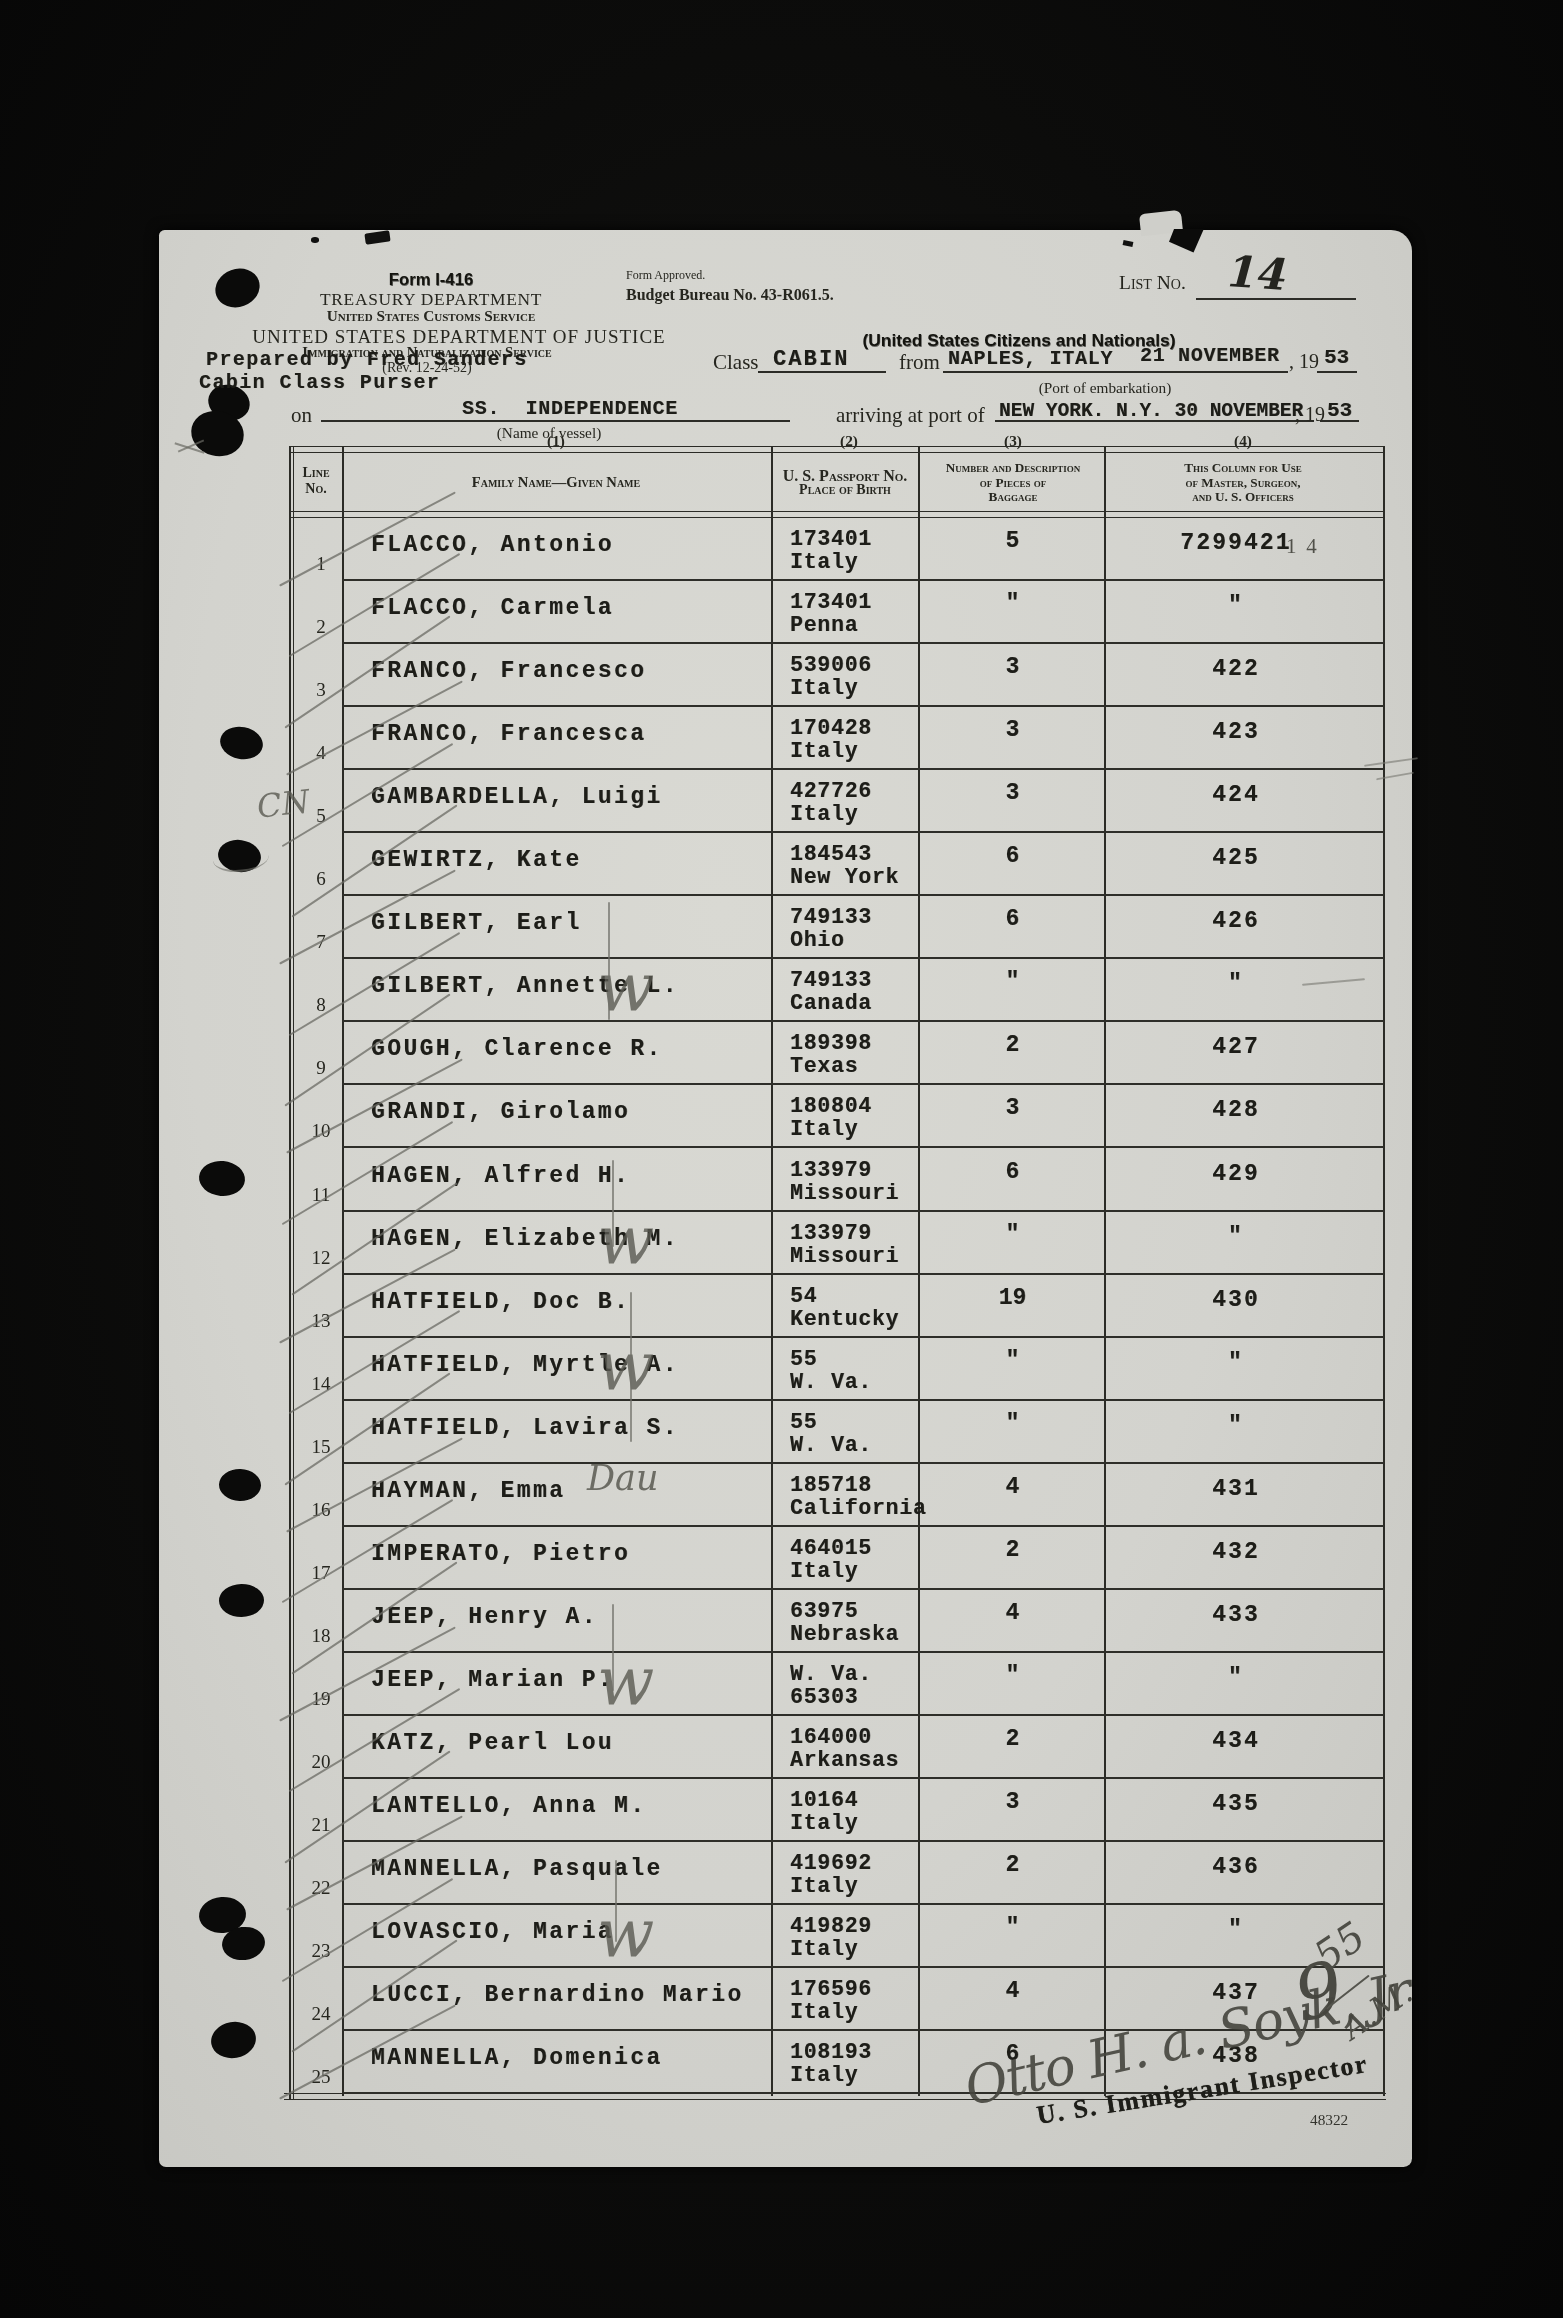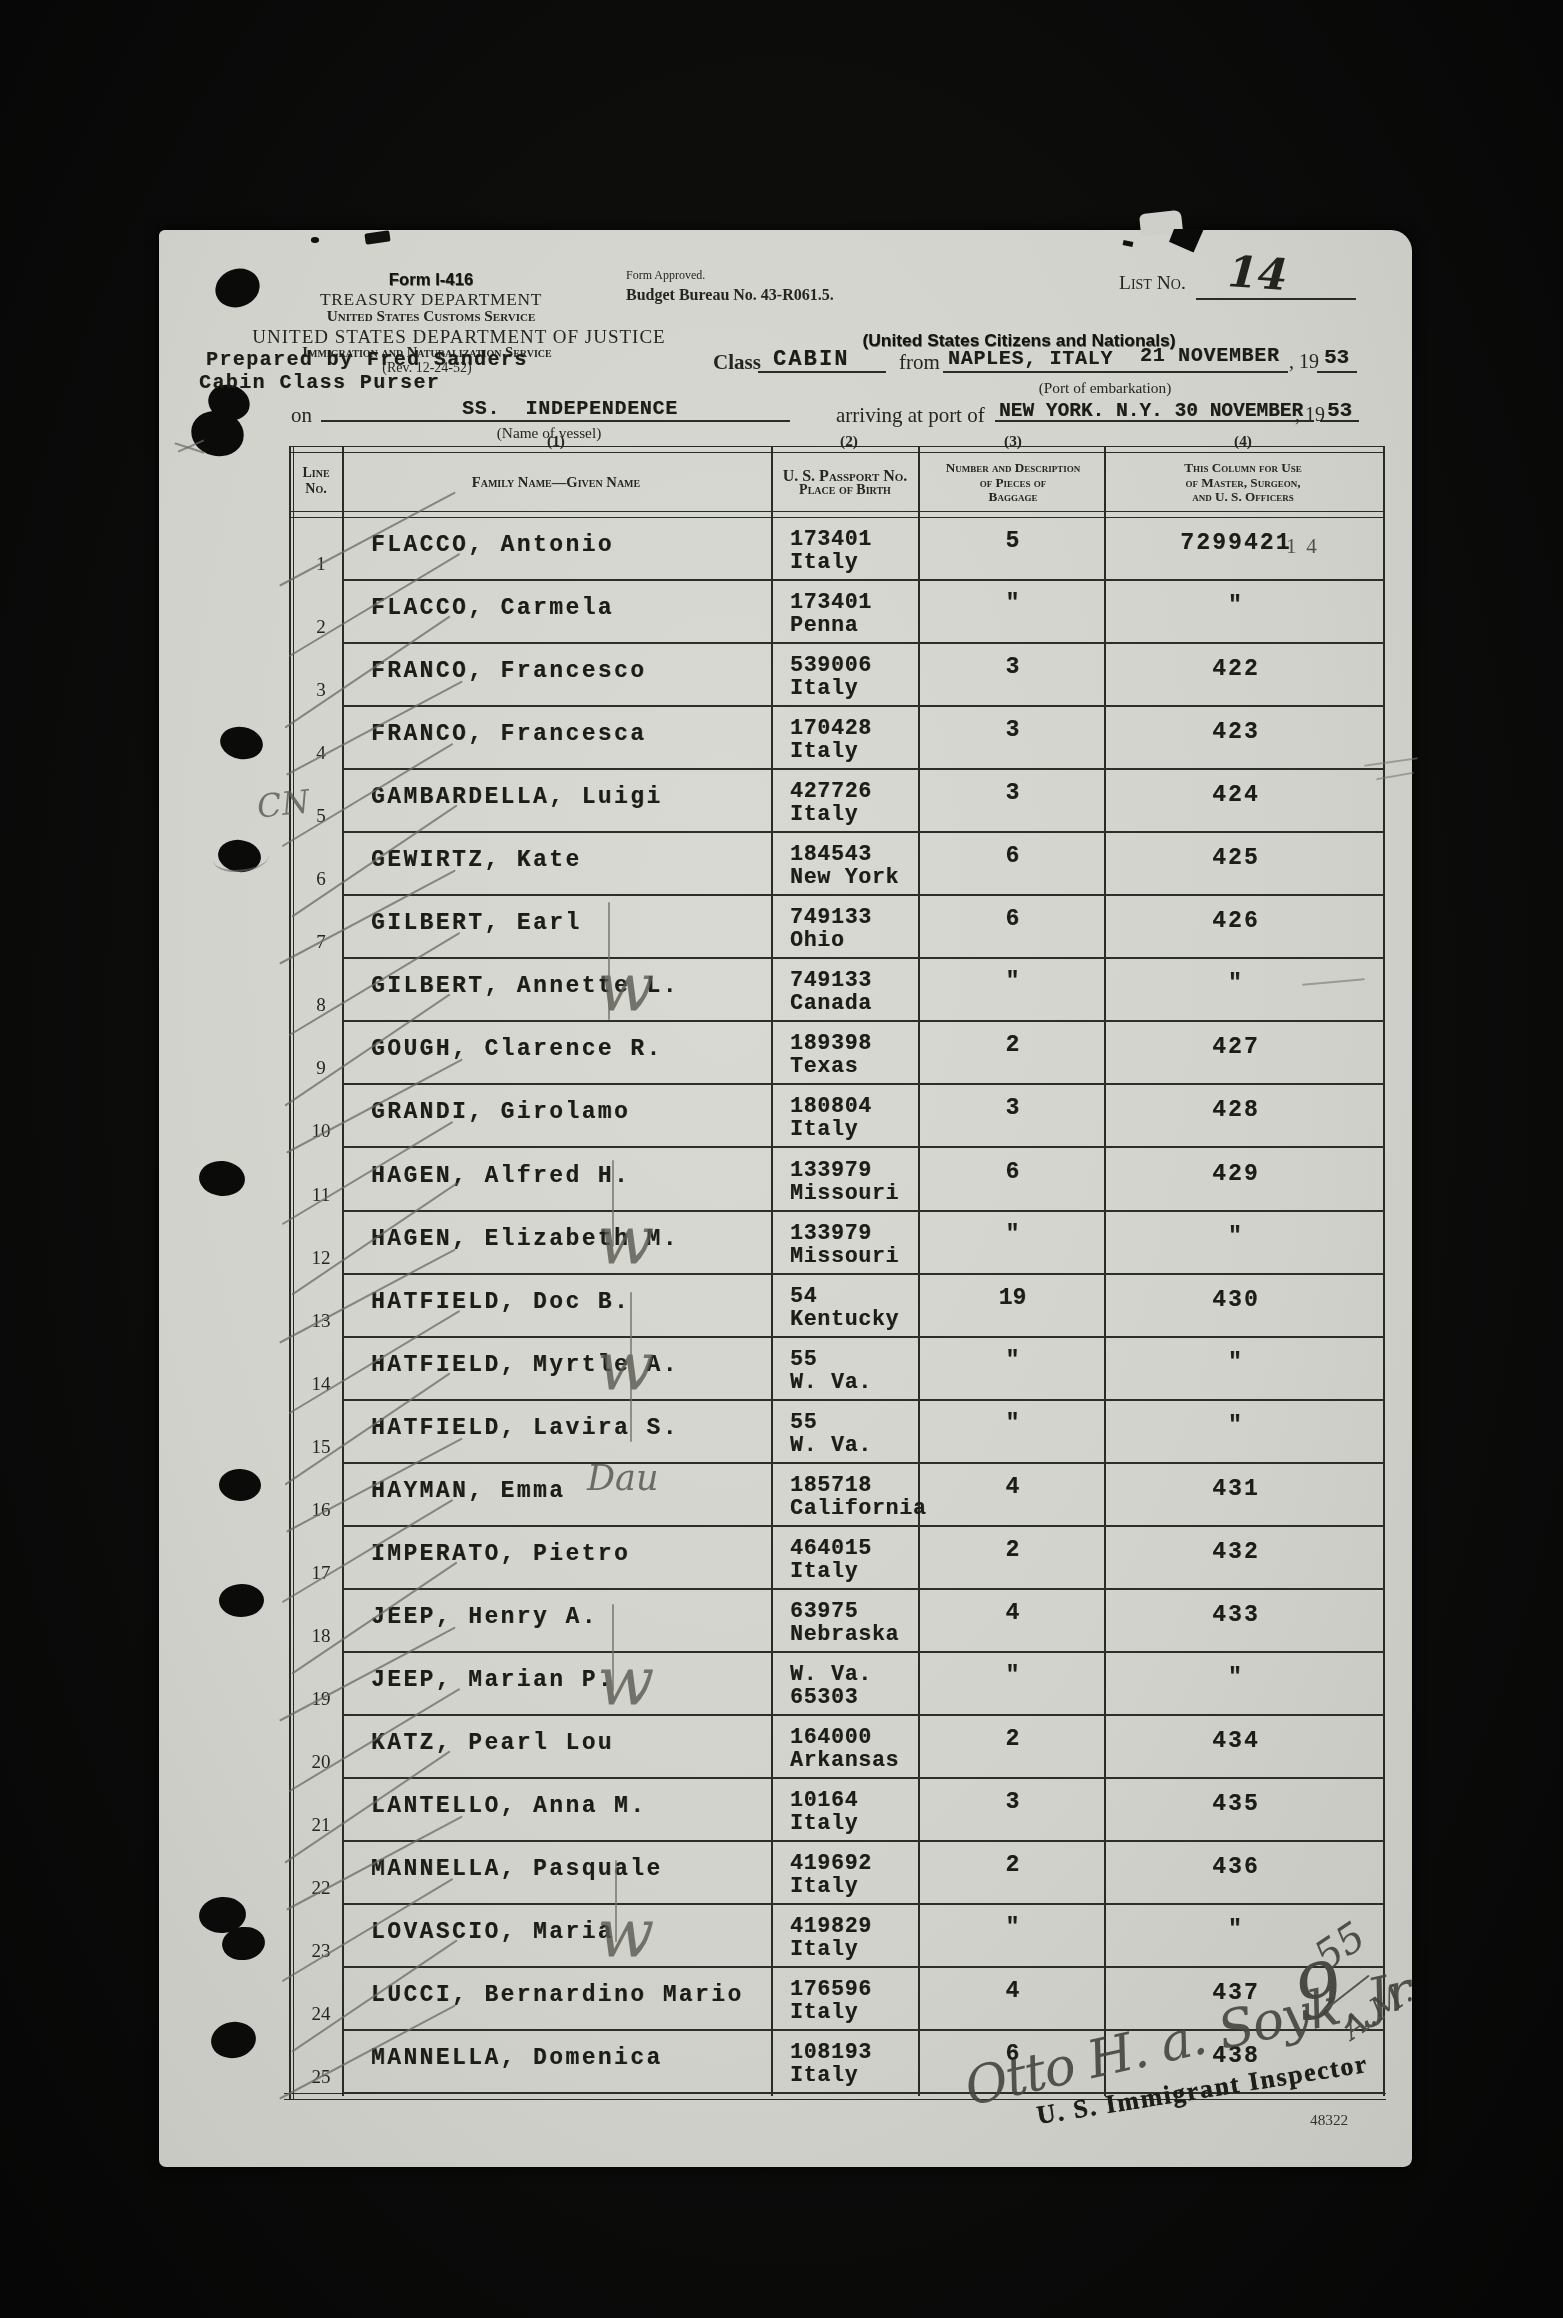--- a/index.html
+++ b/index.html
@@ -90,7 +90,7 @@
     <div class="abs typew" style="left:47px;top:118px;font-size:20px;letter-spacing:1.4px;">Prepared by Fred Sanders</div>
     <div class="abs typew" style="left:40px;top:141px;font-size:20px;letter-spacing:1.4px;">Cabin Class Purser</div>
 
-    <div class="abs serif" style="left:554px;top:120px;font-size:21px;font-weight:bold;">Class</div>
+    <div class="abs serif" style="left:554px;top:120px;font-size:21px;">Class</div>
     <div class="uline" style="left:599px;top:141px;width:128px;"></div>
     <div class="abs typew" style="left:614px;top:117px;font-size:22px;letter-spacing:2.1px;">CABIN</div>
     <div class="abs serif" style="left:740px;top:120px;font-size:21px;">from</div>

